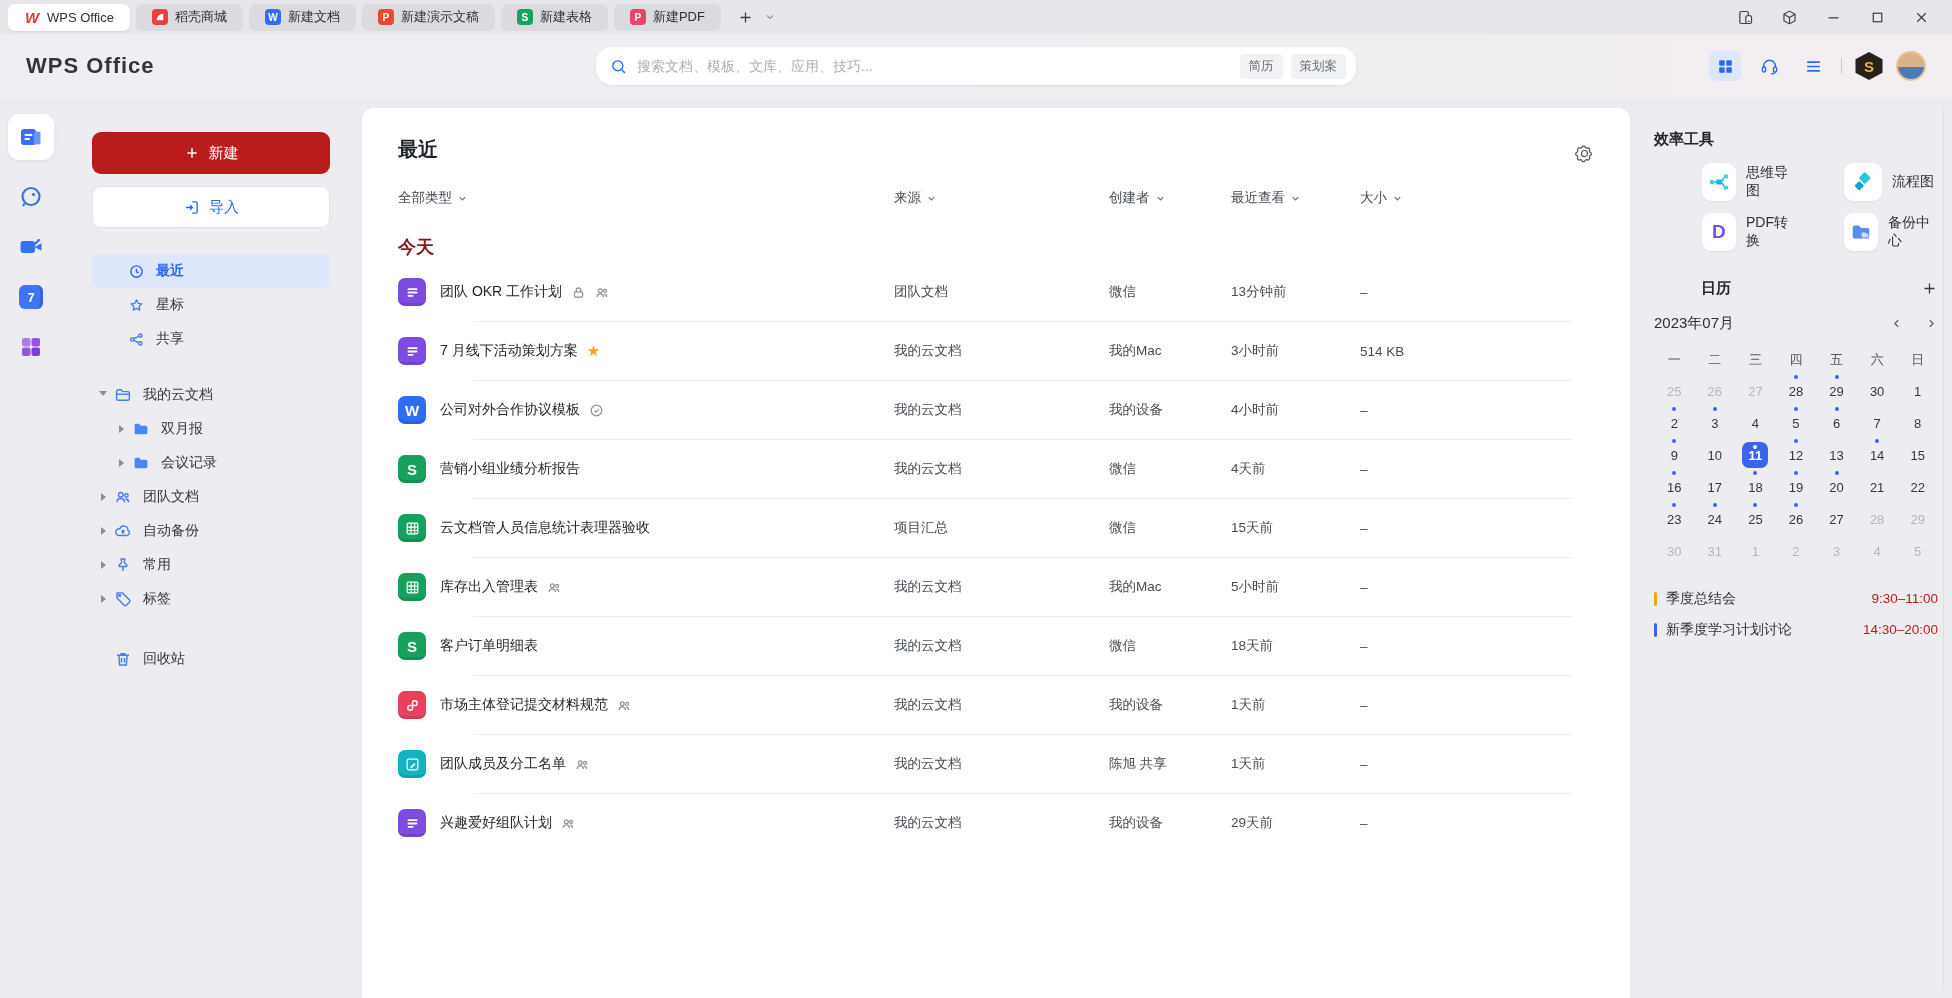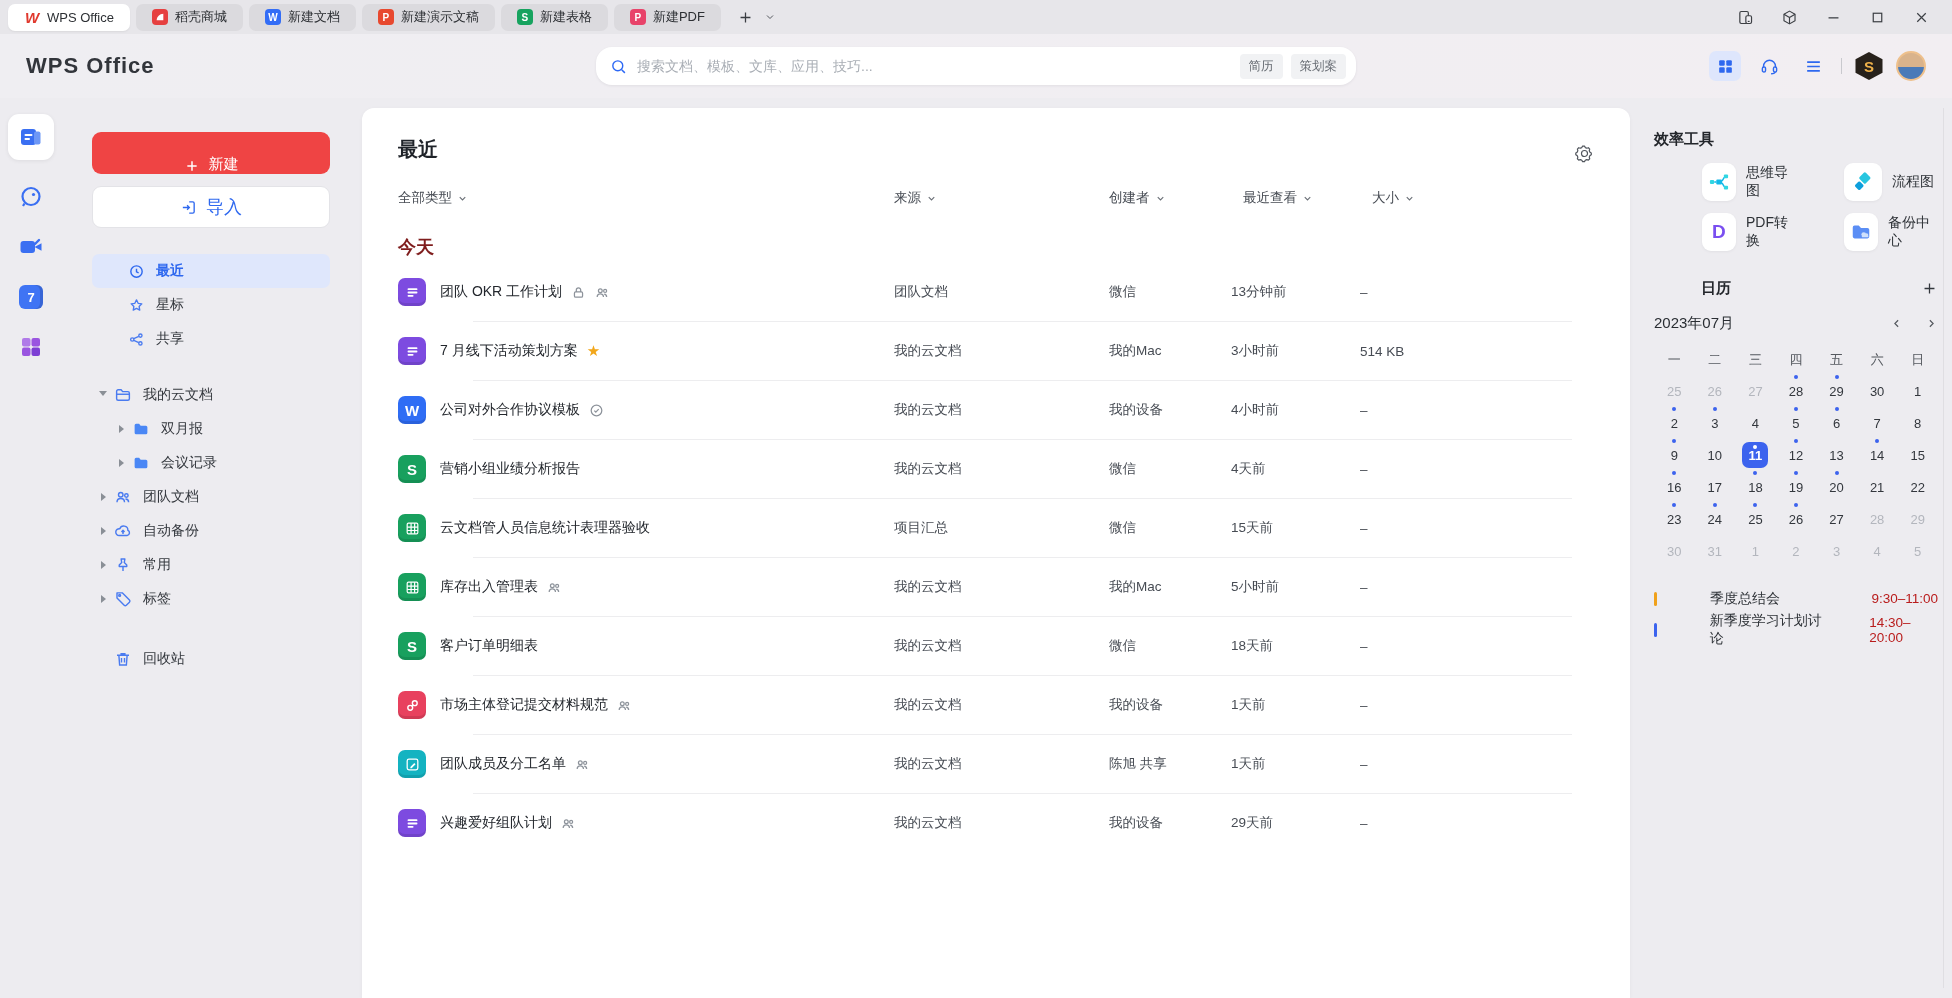--- a/index.html
+++ b/index.html
@@ -47,7 +47,7 @@
   .cal7 { width:24px; height:24px; background:#3f74f4; border-radius:6px; color:#fff; font-size:13px; font-weight:700; display:flex; align-items:center; justify-content:center; box-shadow:inset -3px 0 0 rgba(0,0,0,.12); }
 
   .sidebar { width:300px; padding:34px 32px 0 30px; }
-  .btn-new { width:100%; height:42px; background:#ef4444; border:none; border-radius:9px; color:#fff; font-size:15px; display:flex; align-items:flex-end; justify-content:center; gap:9px; font-family:inherit; }
+  .btn-new { width:100%; height:42px; background:#b91c1c; border:none; border-radius:9px; color:#fff; font-size:15px; display:flex; align-items:center; justify-content:center; gap:9px; font-family:inherit; }
   .btn-new svg { width:16px; height:16px; }
   .btn-import { width:100%; height:42px; margin-top:12px; background:#fff; border:1px solid #e3e3e7; border-radius:9px; color:#2e68ef; font-size:18px; display:flex; align-items:center; justify-content:center; gap:9px; font-family:inherit; }
   .btn-import svg { width:17px; height:17px; }

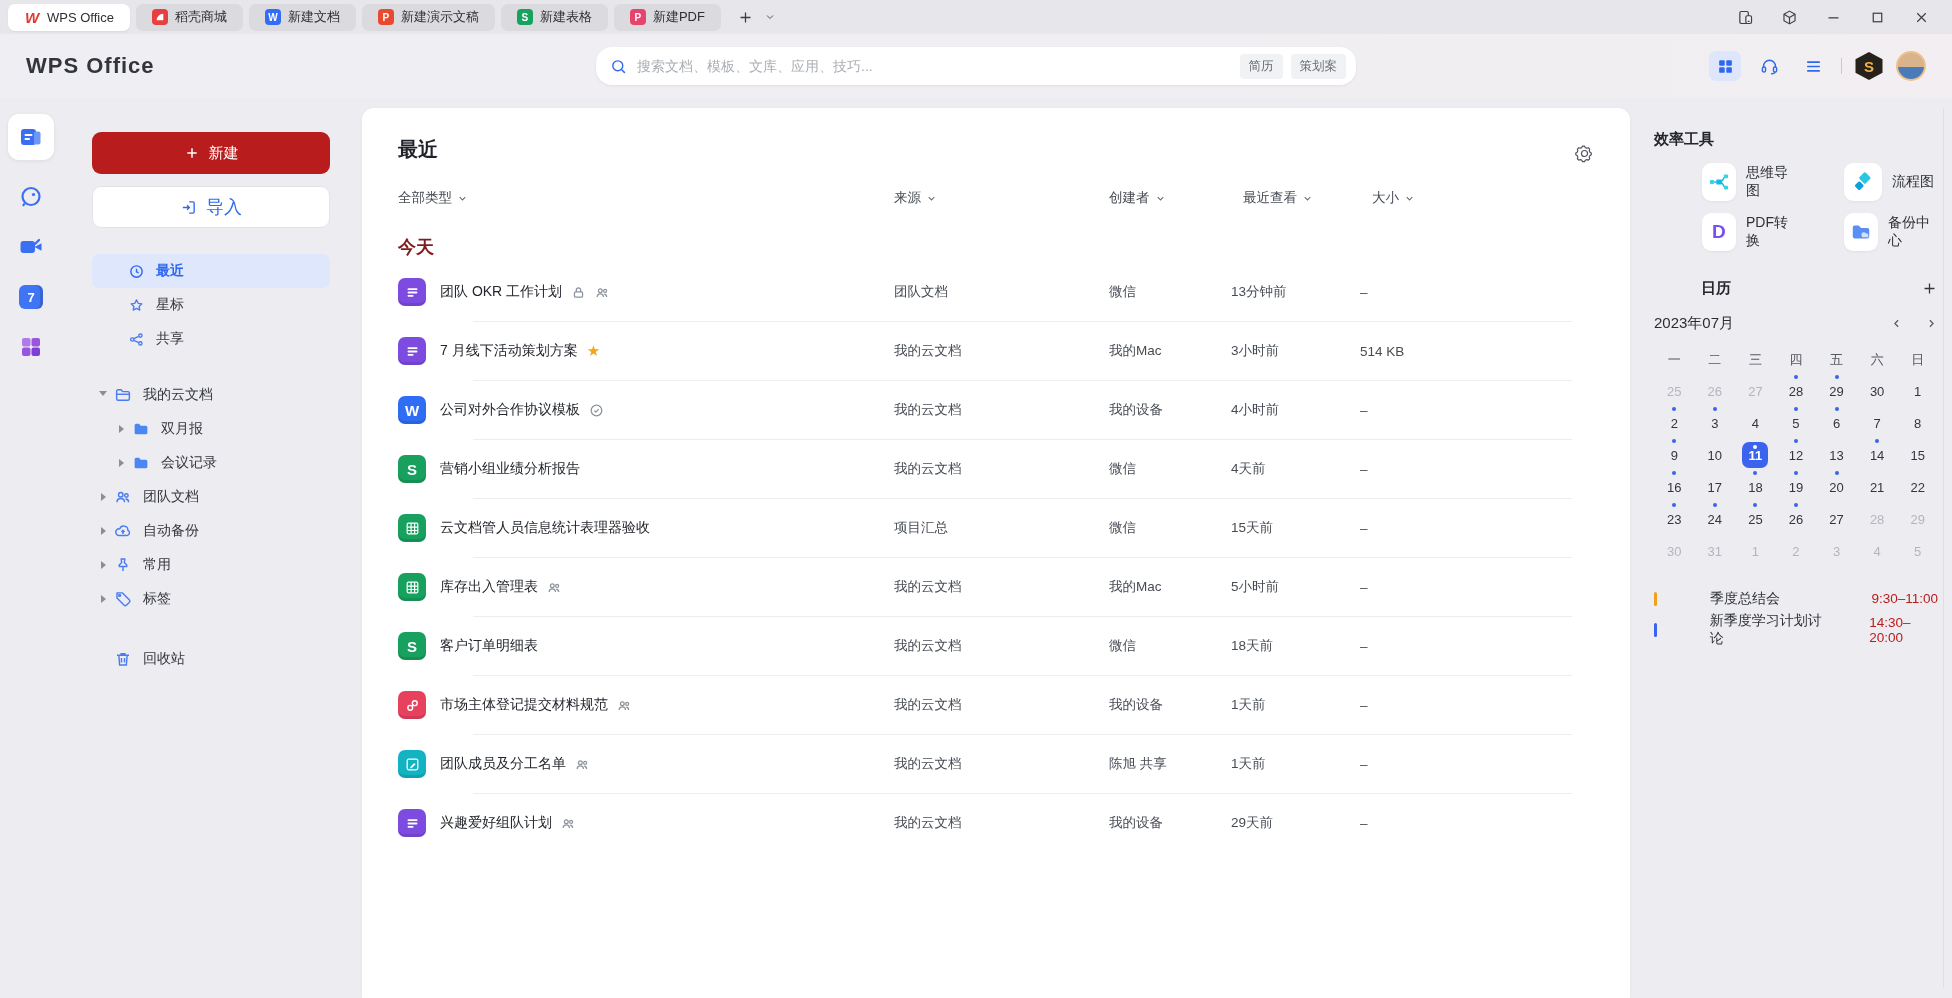--- a/index.html
+++ b/index.html
@@ -49,7 +49,7 @@
   .sidebar { width:300px; padding:34px 32px 0 30px; }
   .btn-new { width:100%; height:42px; background:#b91c1c; border:none; border-radius:9px; color:#fff; font-size:15px; display:flex; align-items:center; justify-content:center; gap:9px; font-family:inherit; }
   .btn-new svg { width:16px; height:16px; }
-  .btn-import { width:100%; height:42px; margin-top:12px; background:#fff; border:1px solid #e3e3e7; border-radius:9px; color:#2e68ef; font-size:18px; display:flex; align-items:center; justify-content:center; gap:9px; font-family:inherit; }
+  .btn-import { width:100%; height:42px; margin-top:12px; background:#fff; border:1px solid #e3e3e7; border-radius:9px; color:#2e68ef; font-size:15px; display:flex; align-items:center; justify-content:center; gap:9px; font-family:inherit; }
   .btn-import svg { width:17px; height:17px; }
   .nav { margin-top:26px; }
   .nav-item { height:34px; border-radius:7px; display:flex; align-items:center; gap:11px; padding-left:36px; font-size:14px; color:#33373d; }

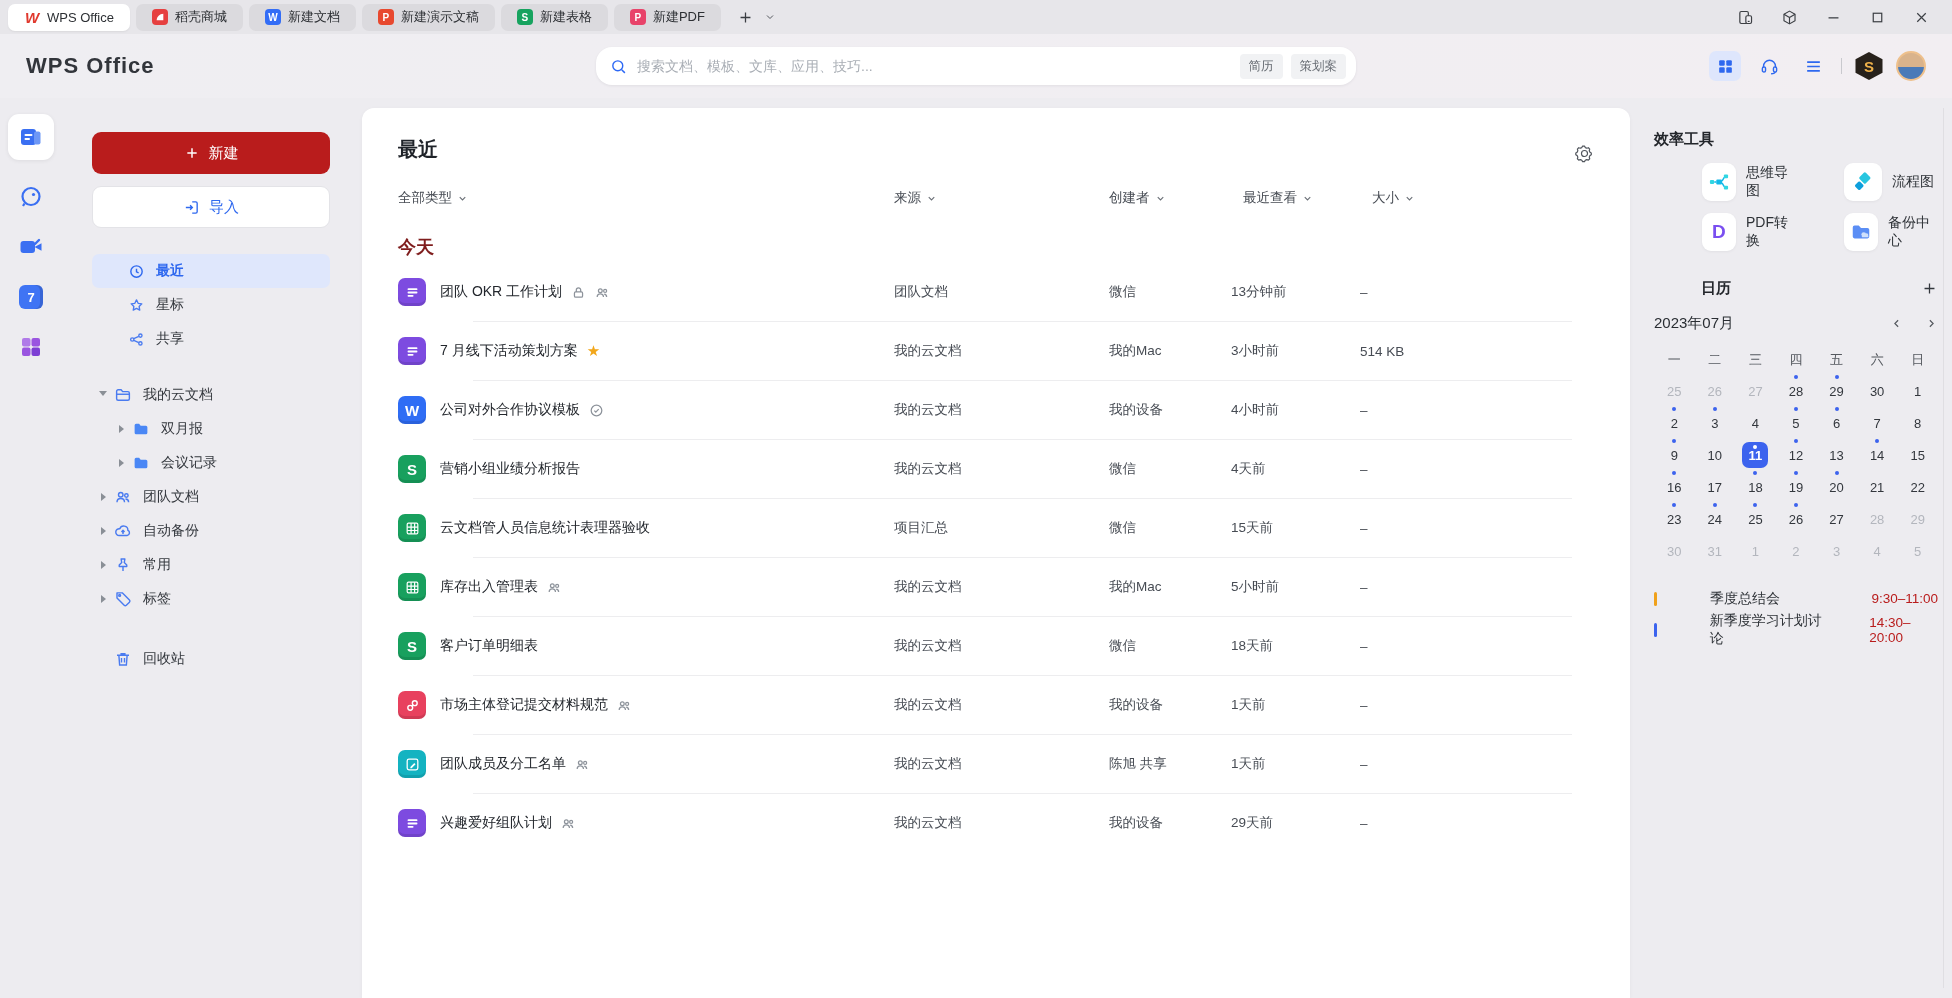--- a/index.html
+++ b/index.html
@@ -75,7 +75,7 @@
   .filters { margin-top:26px; display:flex; align-items:center; font-size:13.5px; color:#474c54; }
   .f-label { display:flex; align-items:center; gap:5px; }
   .f-label svg { width:11px; height:11px; color:#6a6f76; }
-  .fc0 { width:496px; } .fc1 { width:215px; } .fc2 { width:122px; } .fc3 { width:129px;margin-left:12px; } .fc4 { flex:1; }
+  .fc0 { width:496px; } .fc1 { width:215px; } .fc2 { width:122px; } .fc3 { width:129px; } .fc4 { flex:1; }
   .section-label { margin-top:28px; font-size:18px; font-weight:700; color:#7f1d1d; }
   .filelist { margin-top:4px; }
   .frow { height:58px; display:flex; align-items:center; }

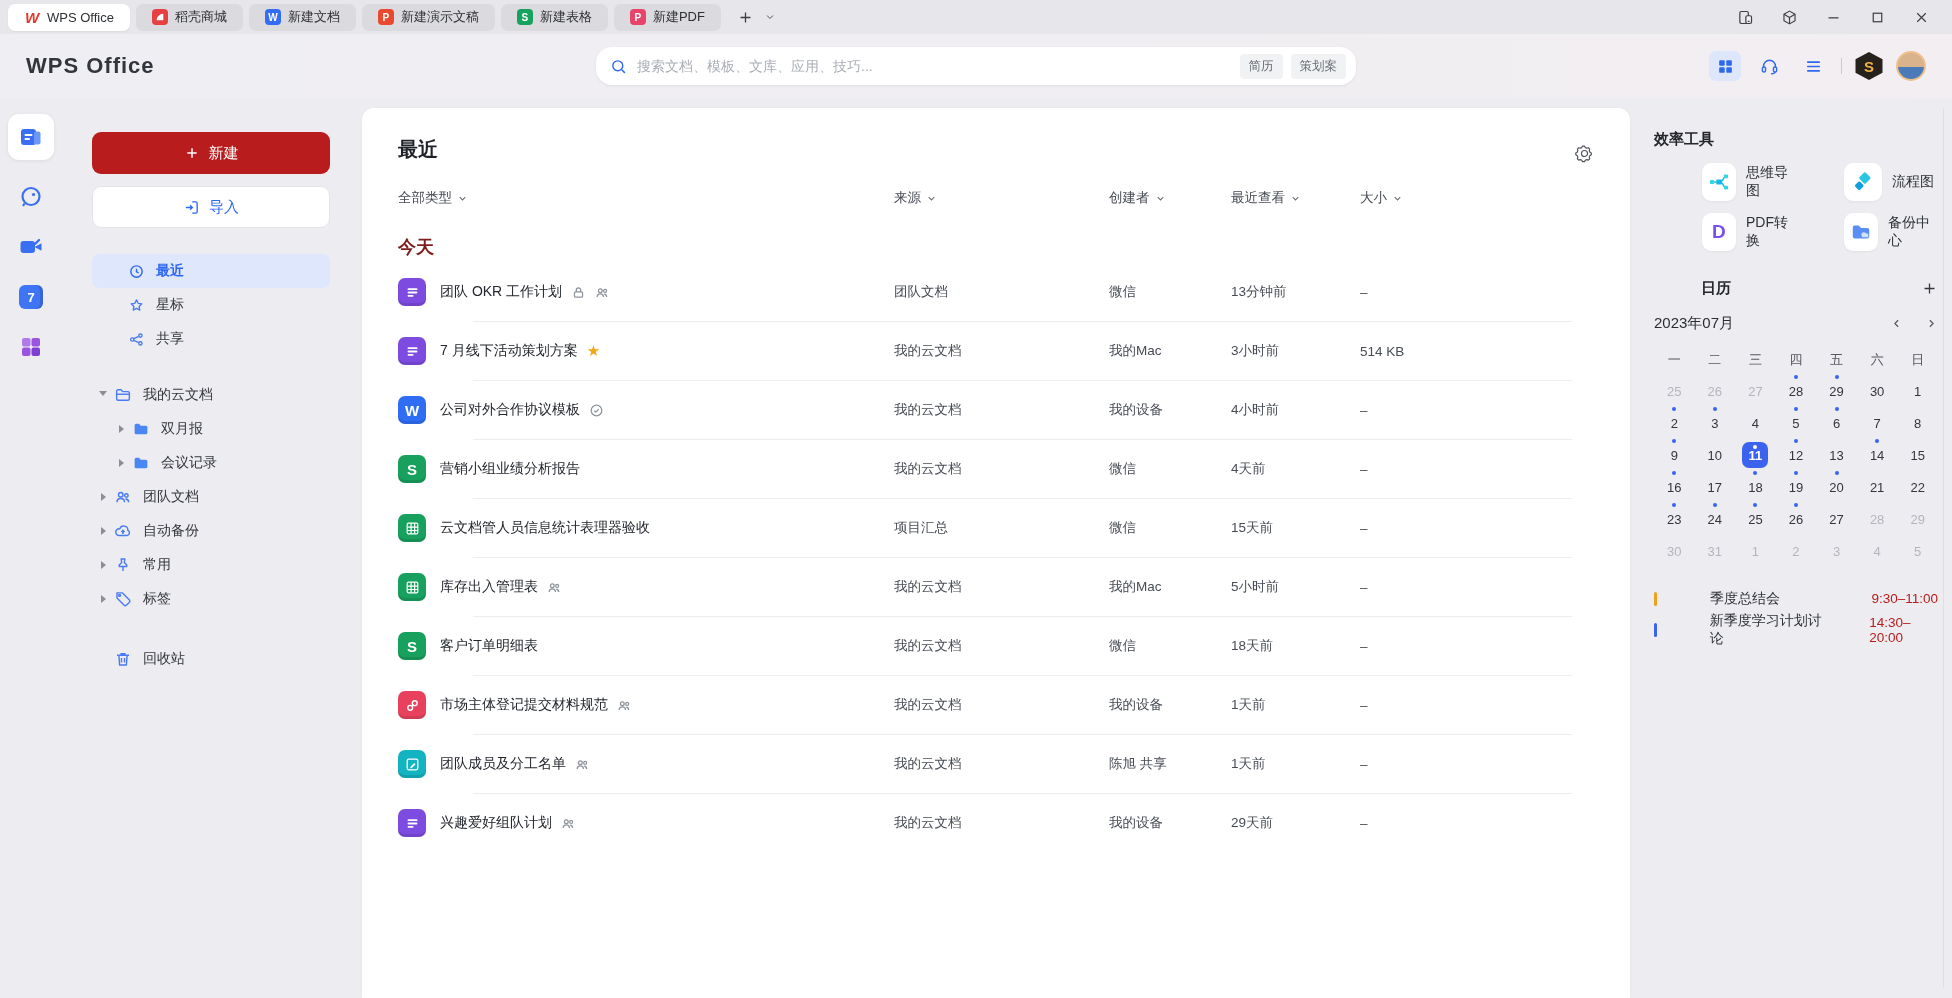--- a/index.html
+++ b/index.html
@@ -113,7 +113,7 @@
   .day.sel .num { background:#3c63ee; color:#fff; font-weight:700; }
   .day.sel .dot { background:#fff; top:6px; z-index:1; }
   .events { margin-top:16px; }
-  .event { display:flex; align-items:center; height:31px;gap:44px; }
+  .event { display:flex; align-items:center; height:31px; }
   .ev-bar { width:3px; height:14px; border-radius:2px; margin-right:9px; }
   .ev-title { font-size:14px; color:#2e3237; }
   .ev-time { margin-left:auto; font-size:13.5px; color:#b91c1c; }

